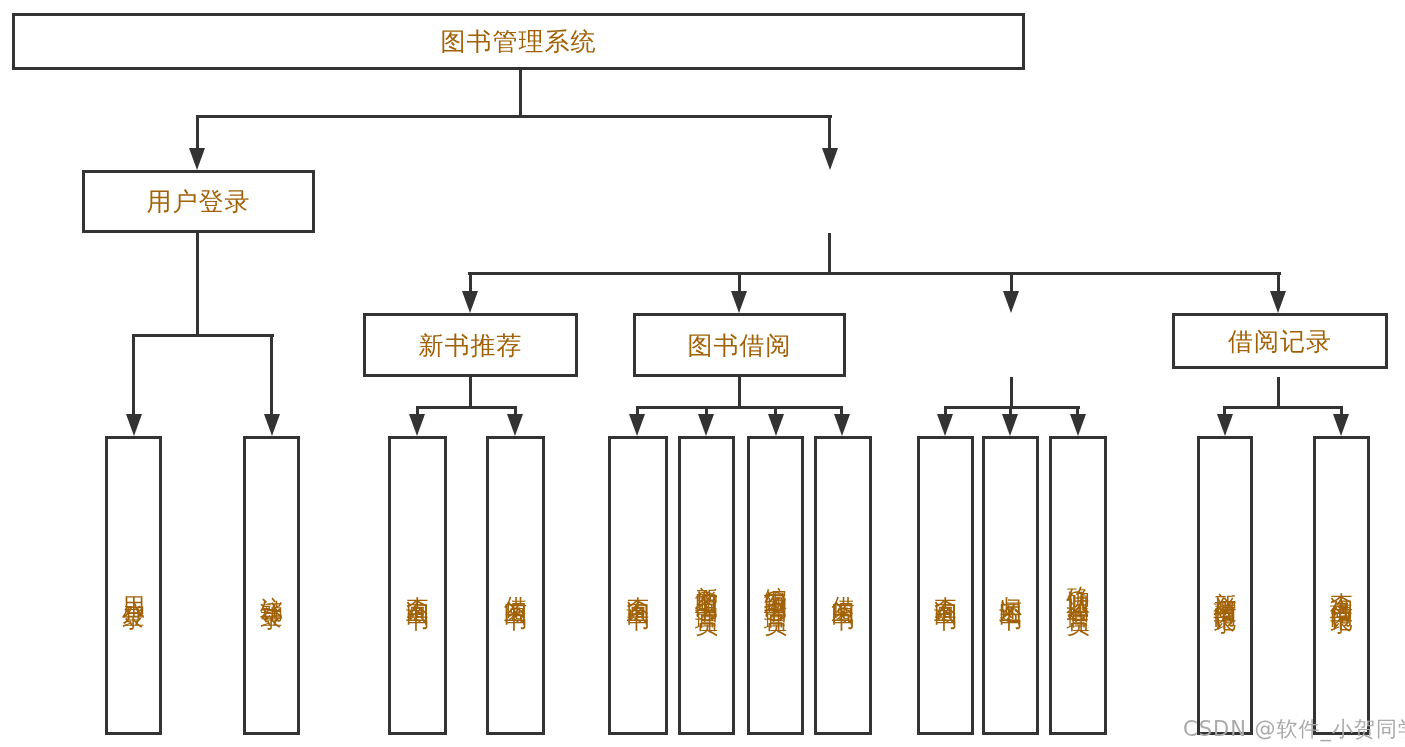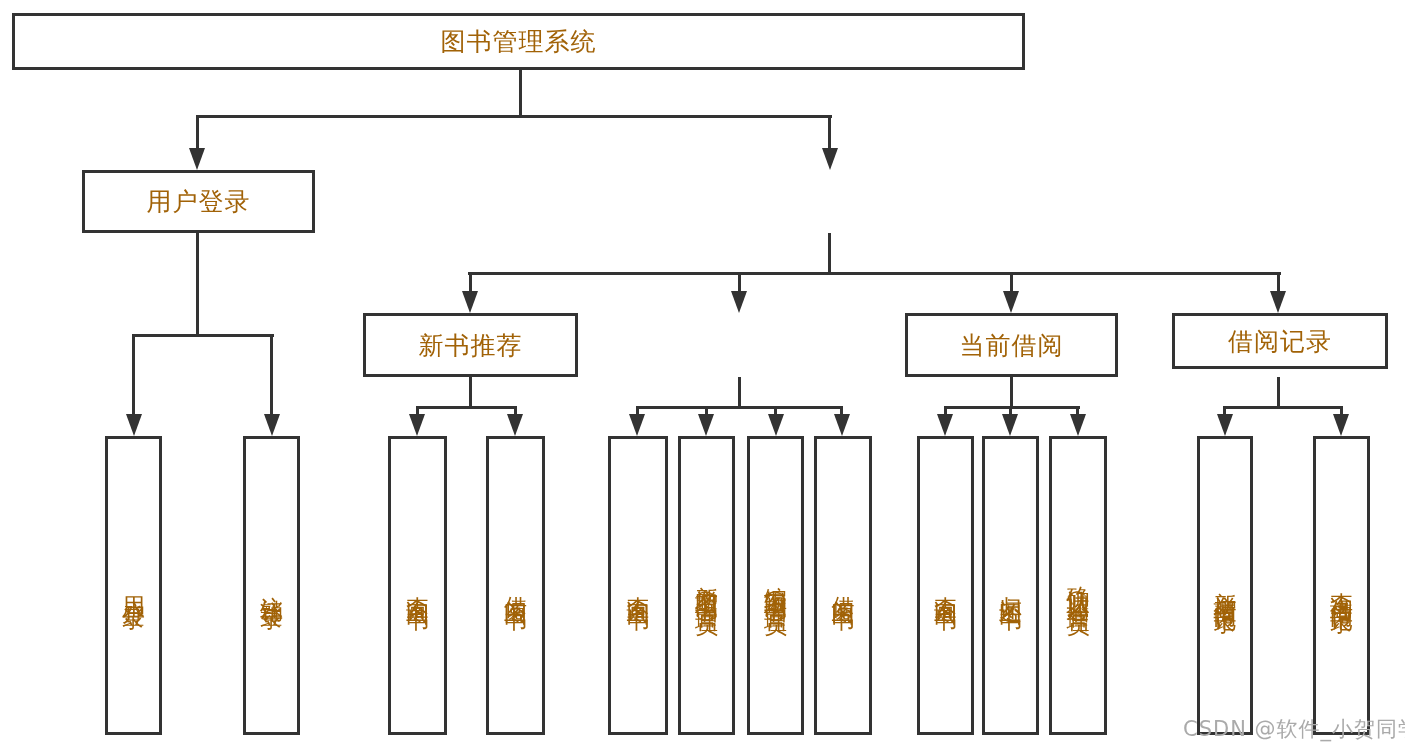--- a/index.html
+++ b/index.html
@@ -82,6 +82,7 @@
   <div class="tri" style="left:1270px;top:291px"></div>
 
   <div class="box hbox" style="left:363px;top:313px;width:215px;height:64px">新书推荐</div>
+  <div class="box hbox" style="left:633px;top:313px;width:213px;height:64px">图书借阅</div>
   <div class="box hbox" style="left:905px;top:313px;width:213px;height:64px">当前借阅</div>
   <div class="box hbox" style="left:1172px;top:313px;width:216px;height:56px">借阅记录</div>
 

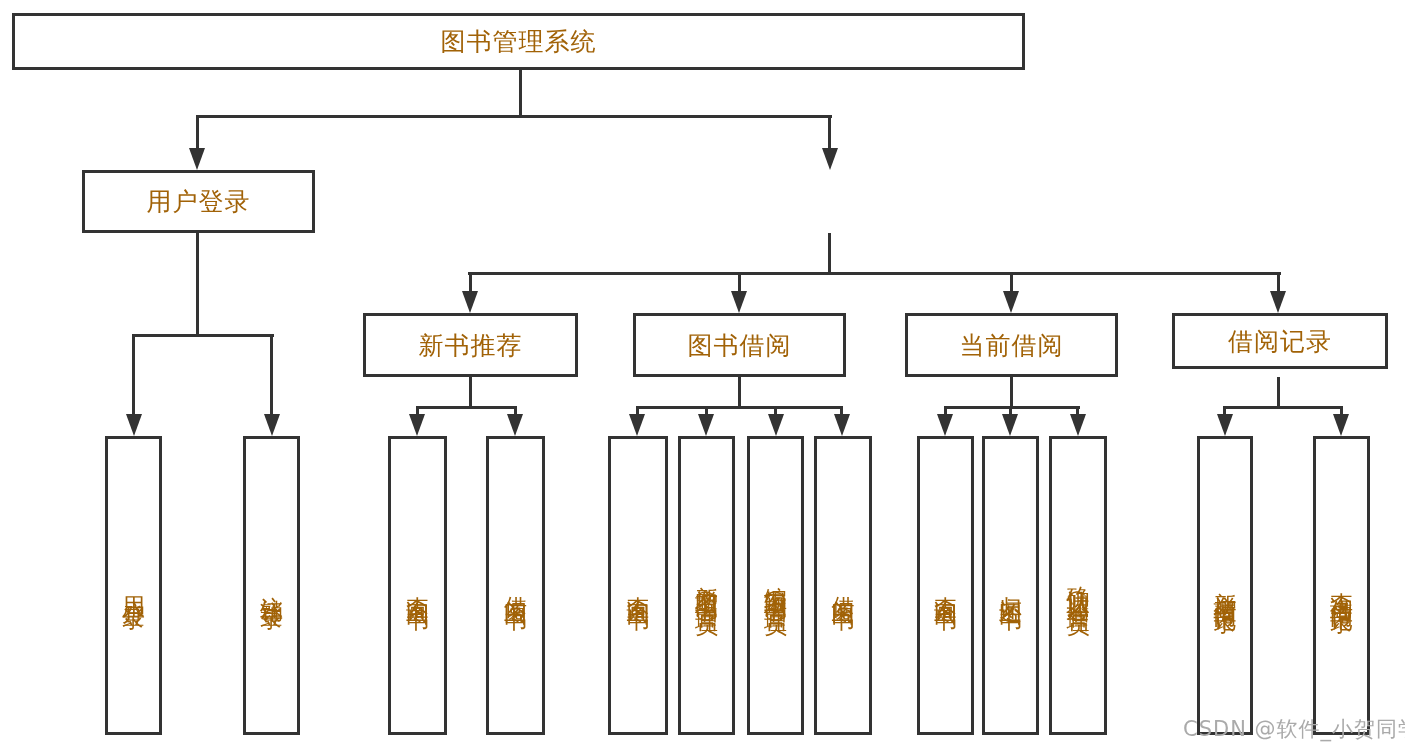--- a/index.html
+++ b/index.html
@@ -83,7 +83,6 @@
 
   <div class="box hbox" style="left:363px;top:313px;width:215px;height:64px">新书推荐</div>
   <div class="box hbox" style="left:633px;top:313px;width:213px;height:64px">图书借阅</div>
-  <div class="box hbox" style="left:905px;top:313px;width:213px;height:64px">当前借阅</div>
   <div class="box hbox" style="left:1172px;top:313px;width:216px;height:56px">借阅记录</div>
 
   <div class="vline" style="left:469px;top:377px;height:31px"></div>

